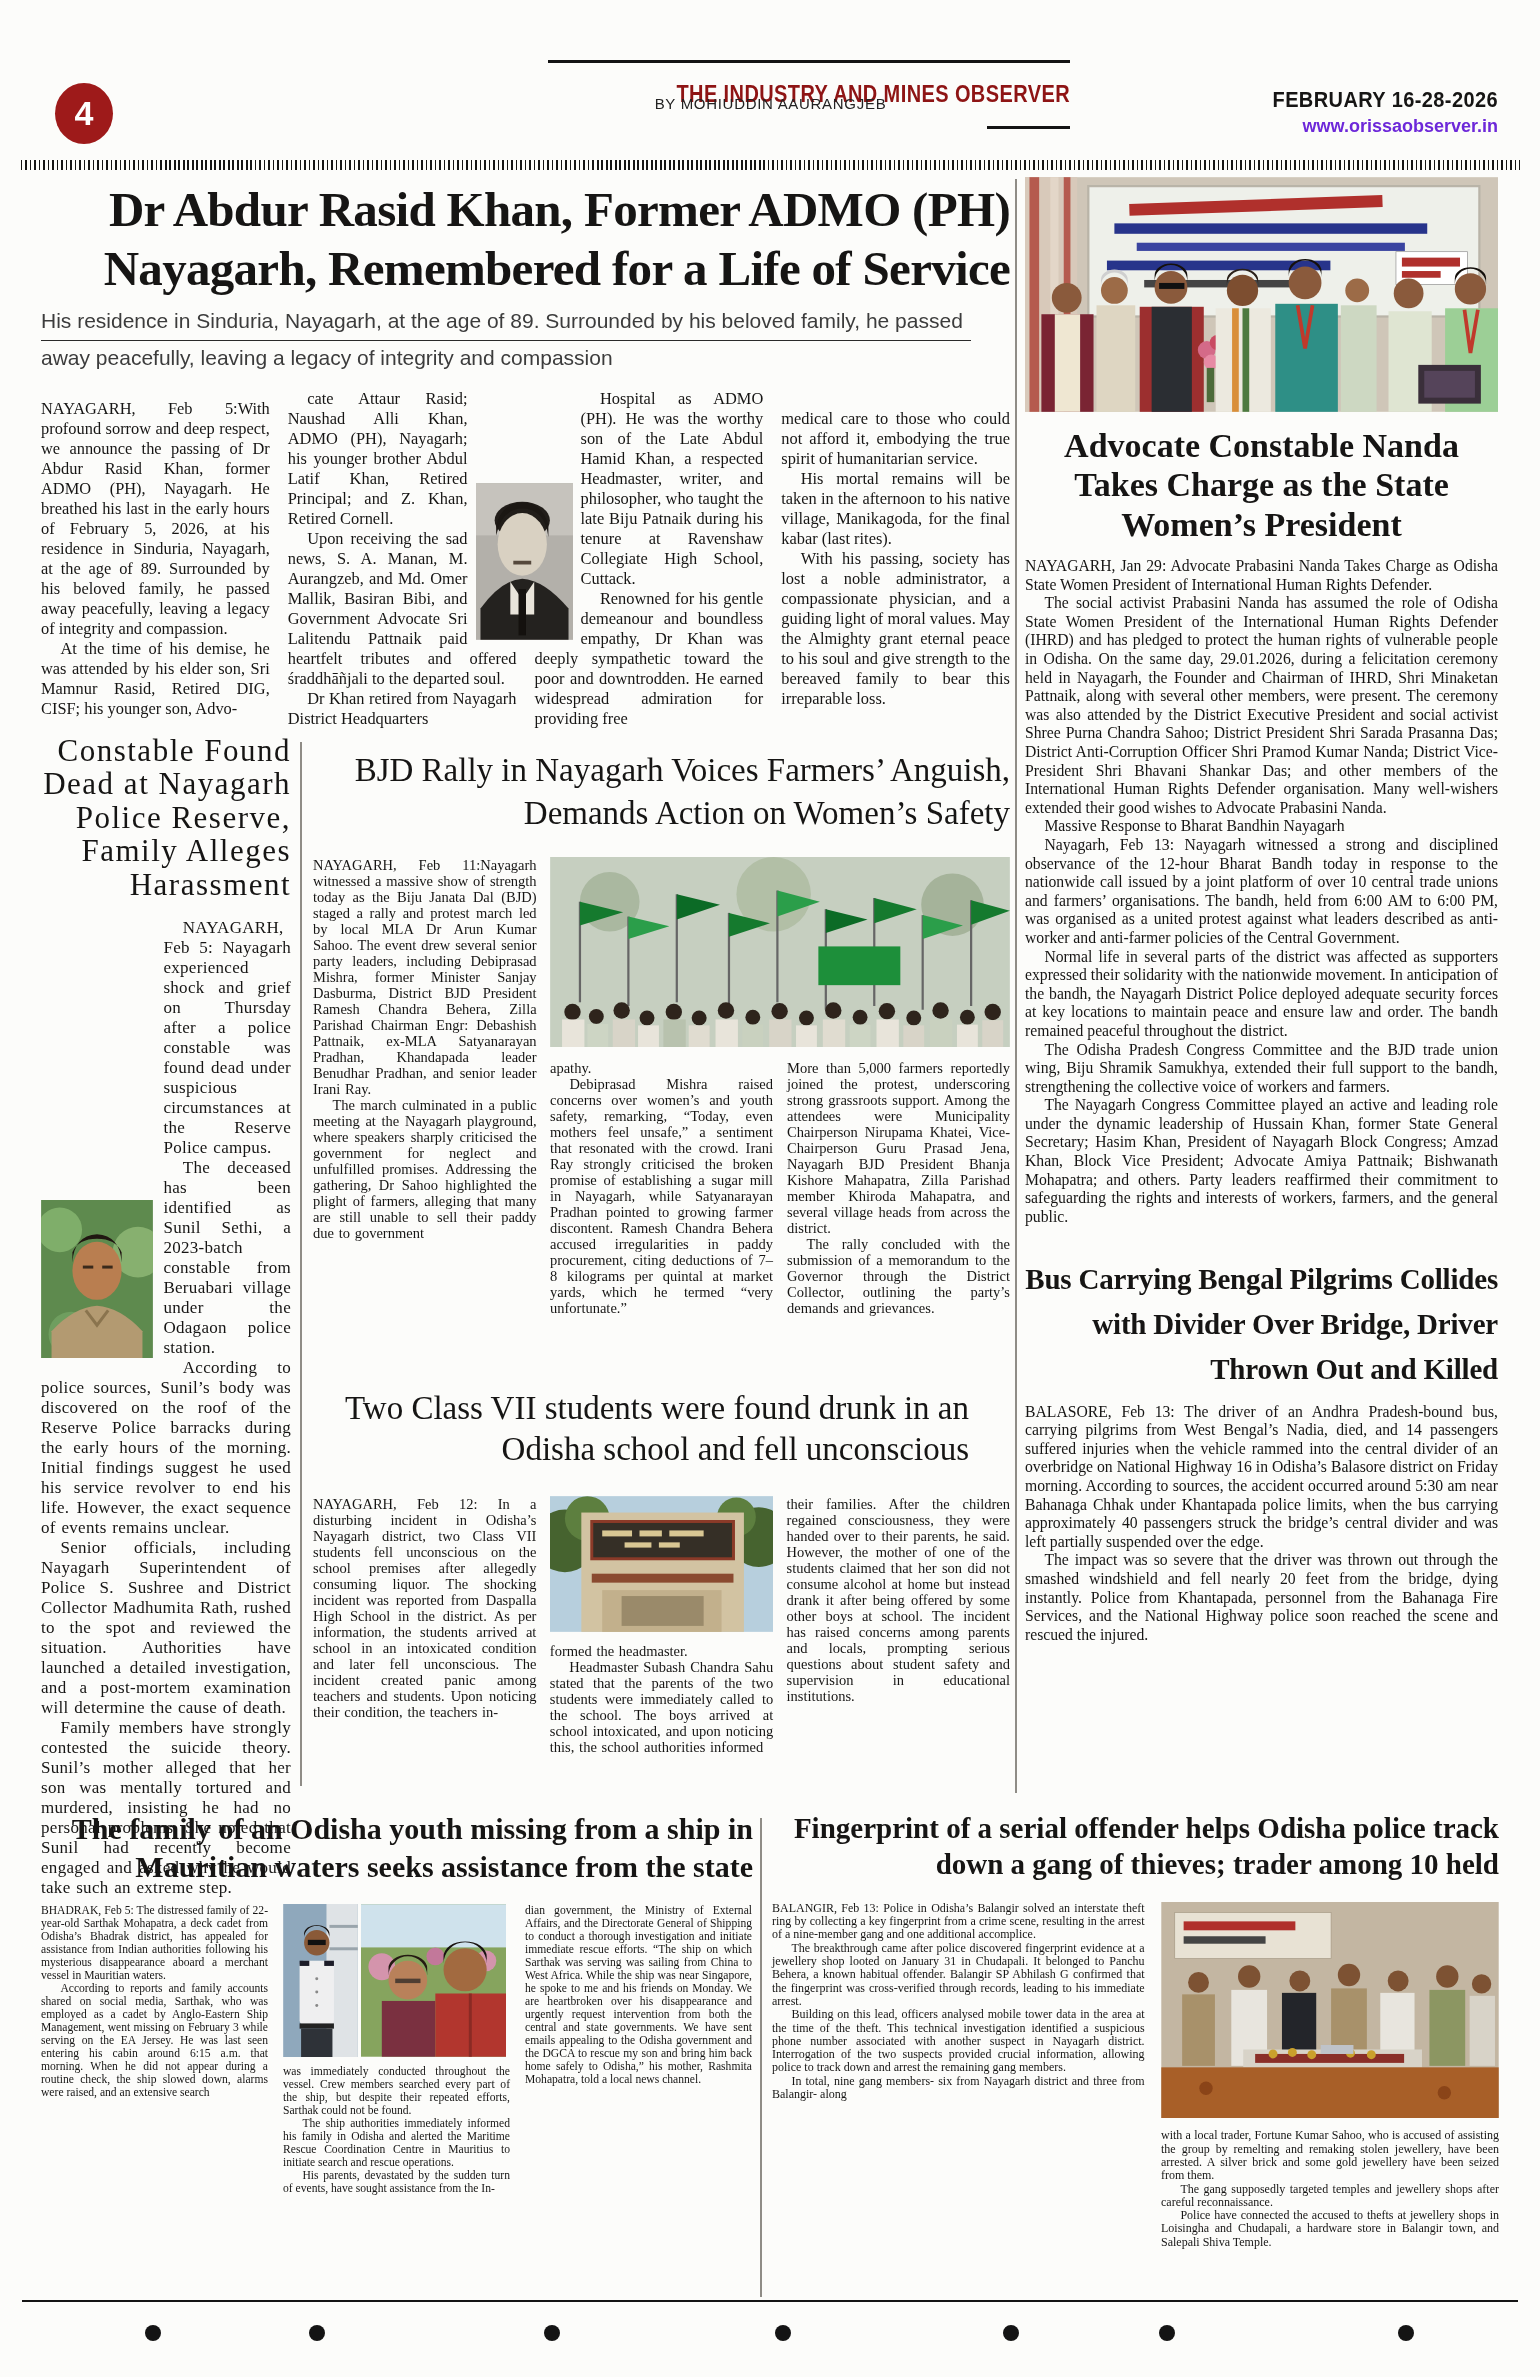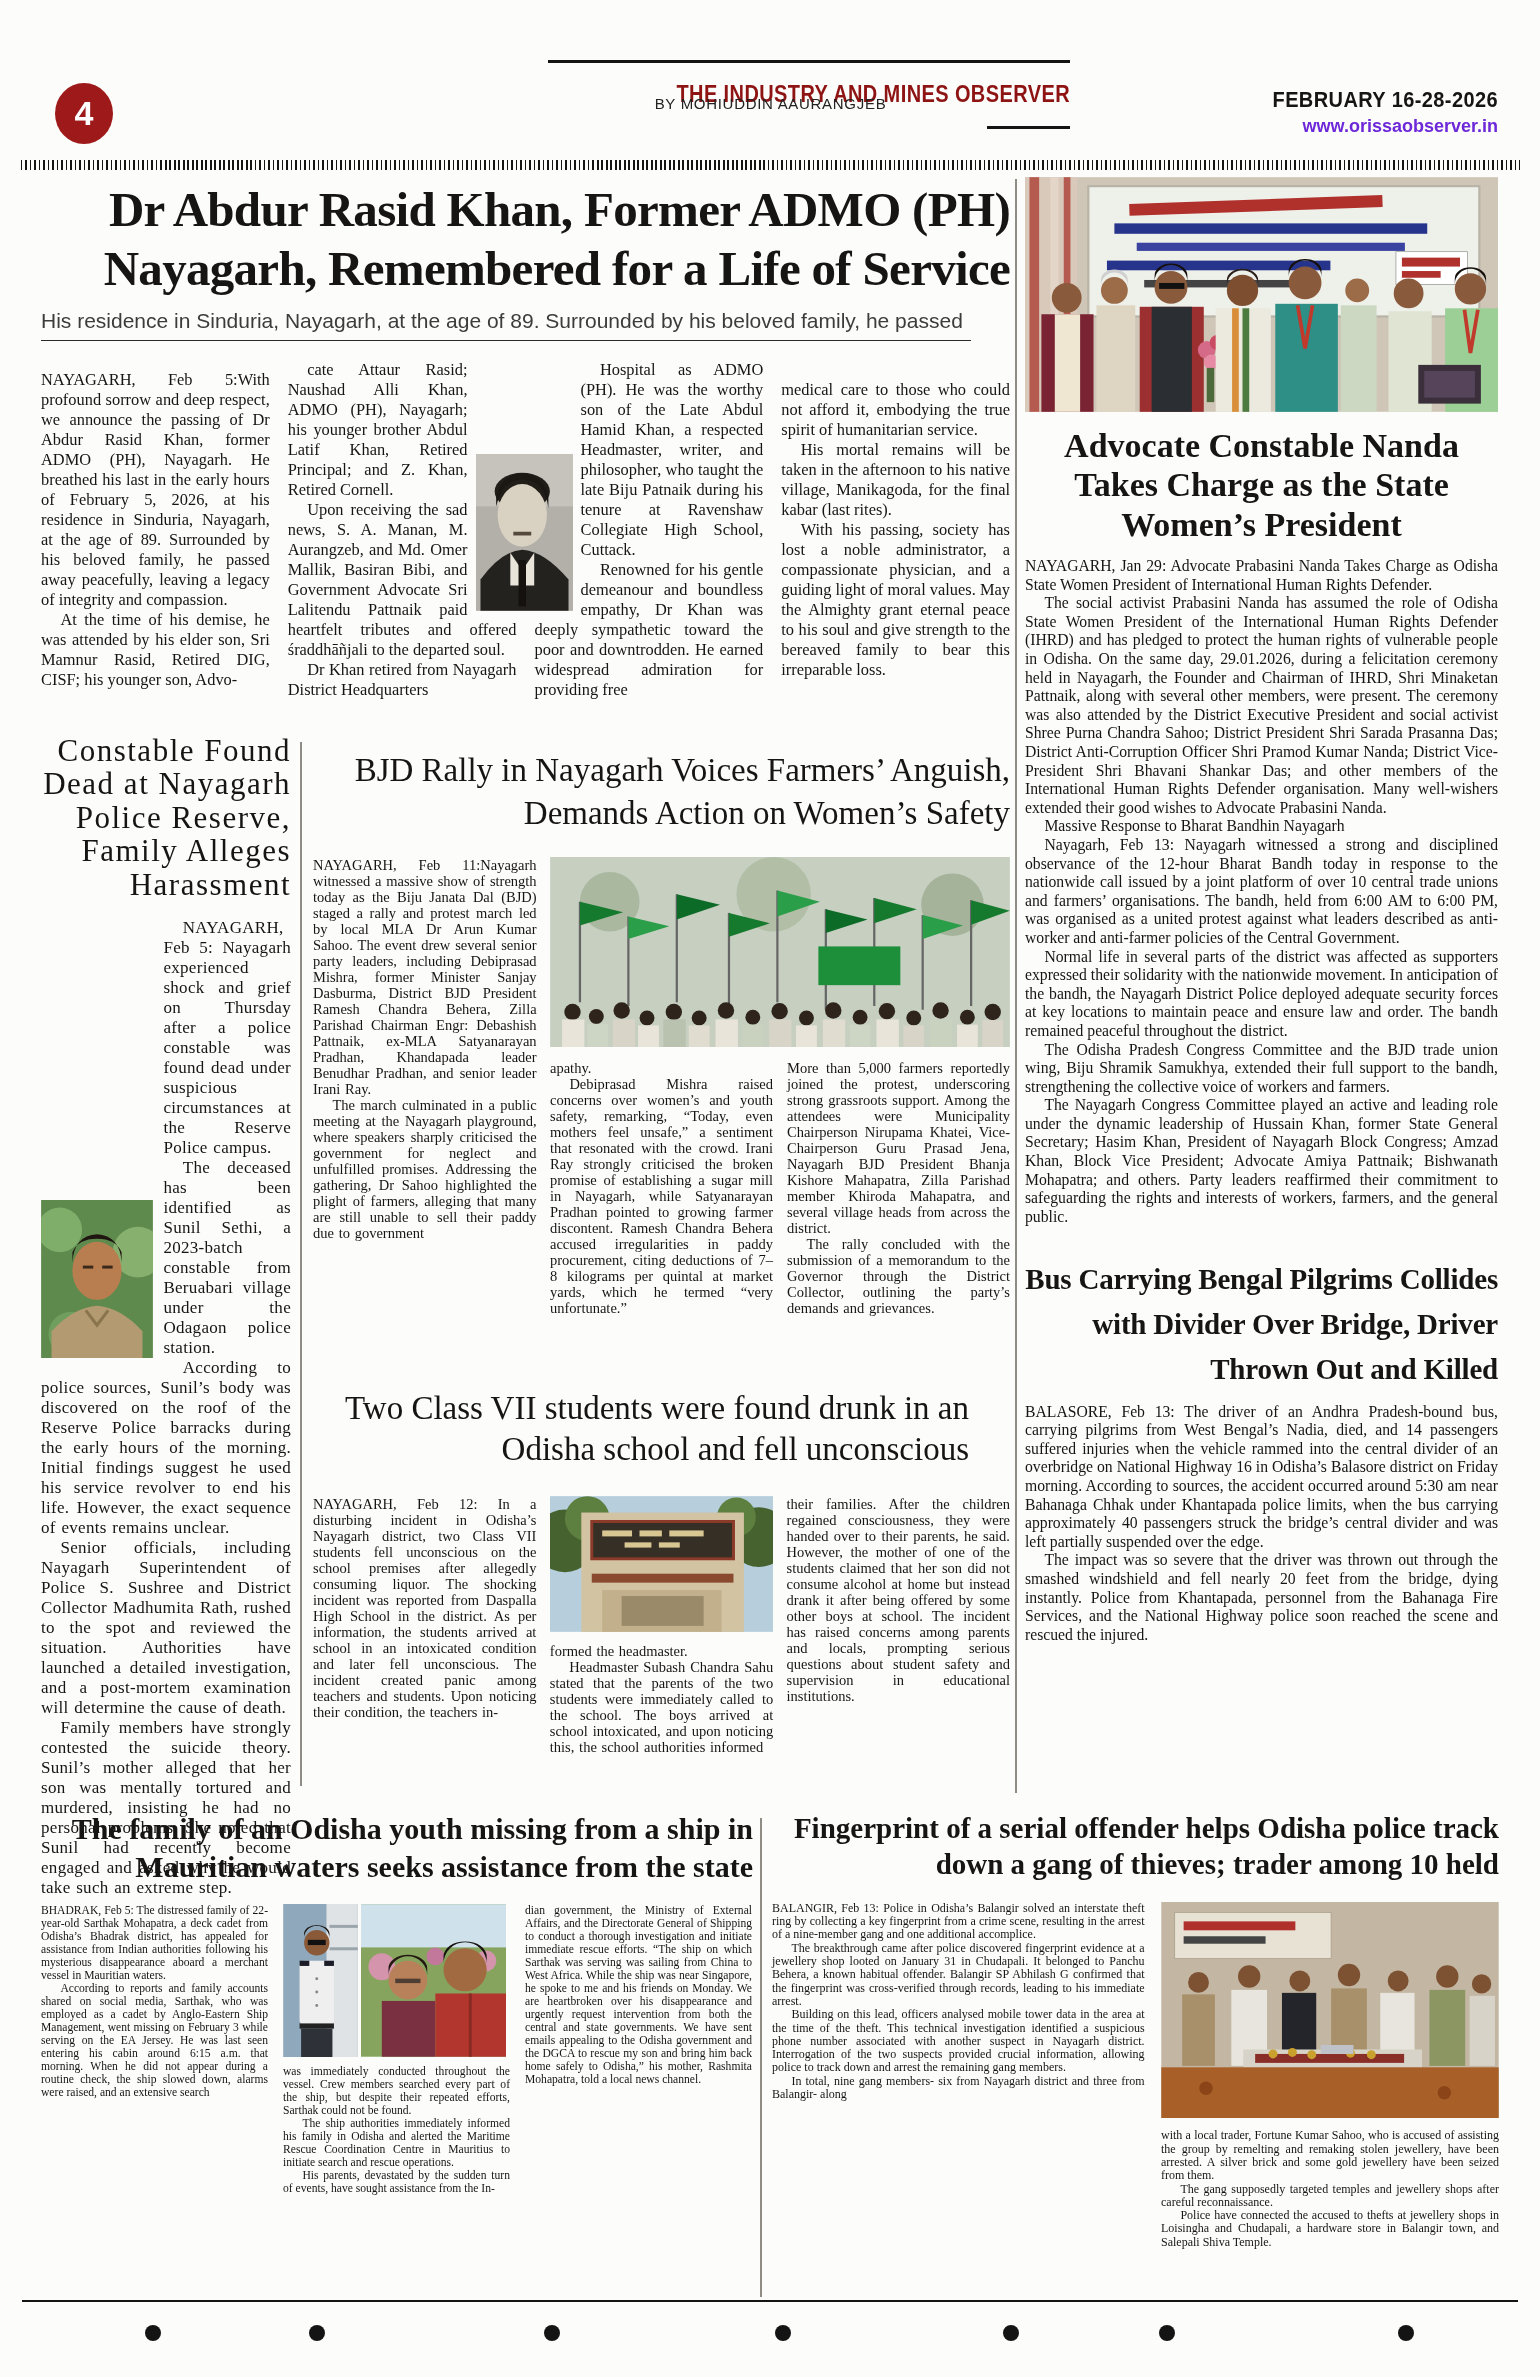--- a/index.html
+++ b/index.html
@@ -119,6 +119,7 @@
     <h1>Dr Abdur Rasid Khan, Former ADMO (PH) Nayagarh, Remembered for a Life of Service</h1>
     <div class="subhead">
       <div class="sh1">His residence in Sinduria, Nayagarh, at the age of 89. Surrounded by his beloved family, he passed</div>
+      <div class="sh2">away peacefully, leaving a legacy of integrity and compassion</div>
     </div>
     <div class="cols">
       <div class="col copy">

